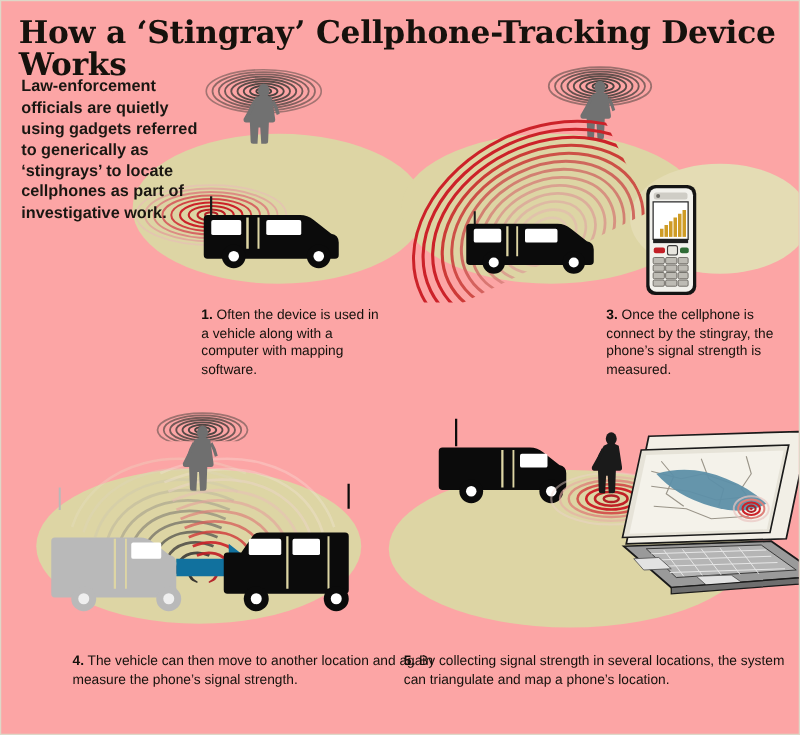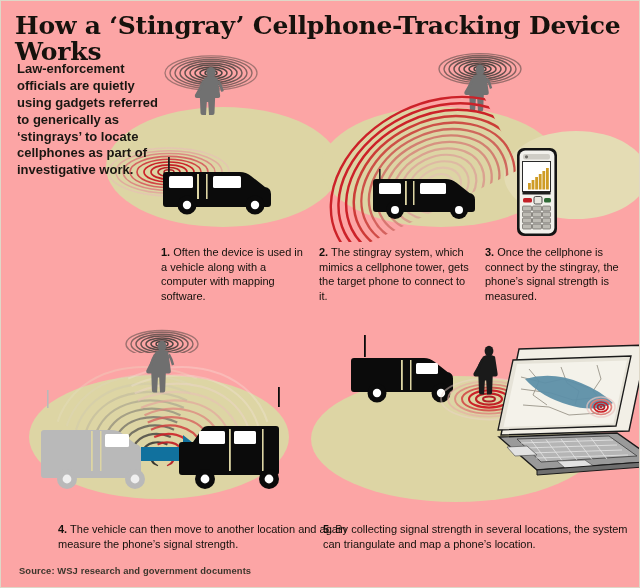--- a/index.html
+++ b/index.html
@@ -403,10 +403,6 @@
     <span class="num">1.</span>
     <span>Often the device is used in a vehicle along with a computer with mapping software.</span>
   </div>
-  <div class="caption" id="cap2">
-    <span class="num">2.</span>
-    <span>The stingray system, which mimics a cellphone tower, gets the target phone to connect to it.</span>
-  </div>
   <div class="caption" id="cap3">
     <span class="num">3.</span>
     <span>Once the cellphone is connect by the stingray, the phone’s signal strength is measured.</span>

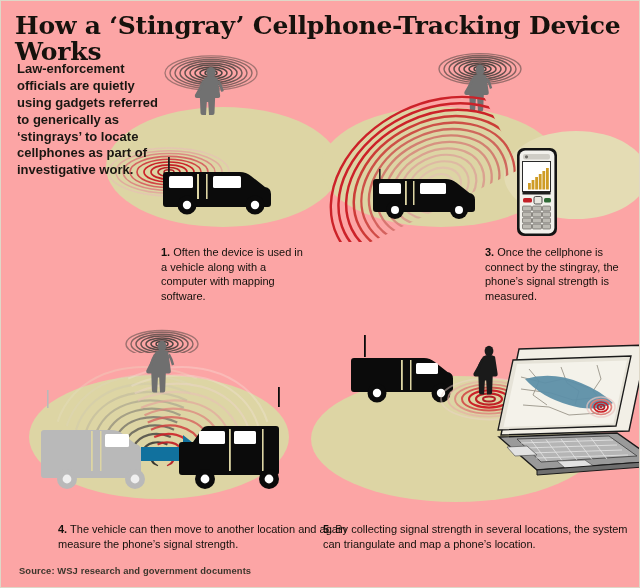--- a/index.html
+++ b/index.html
@@ -416,7 +416,6 @@
     <span>By collecting signal strength in several locations, the system can triangulate and map a phone’s location.</span>
   </div>
 
-  <div class="source">Source: WSJ research and government documents</div>
 
 </div>
 

